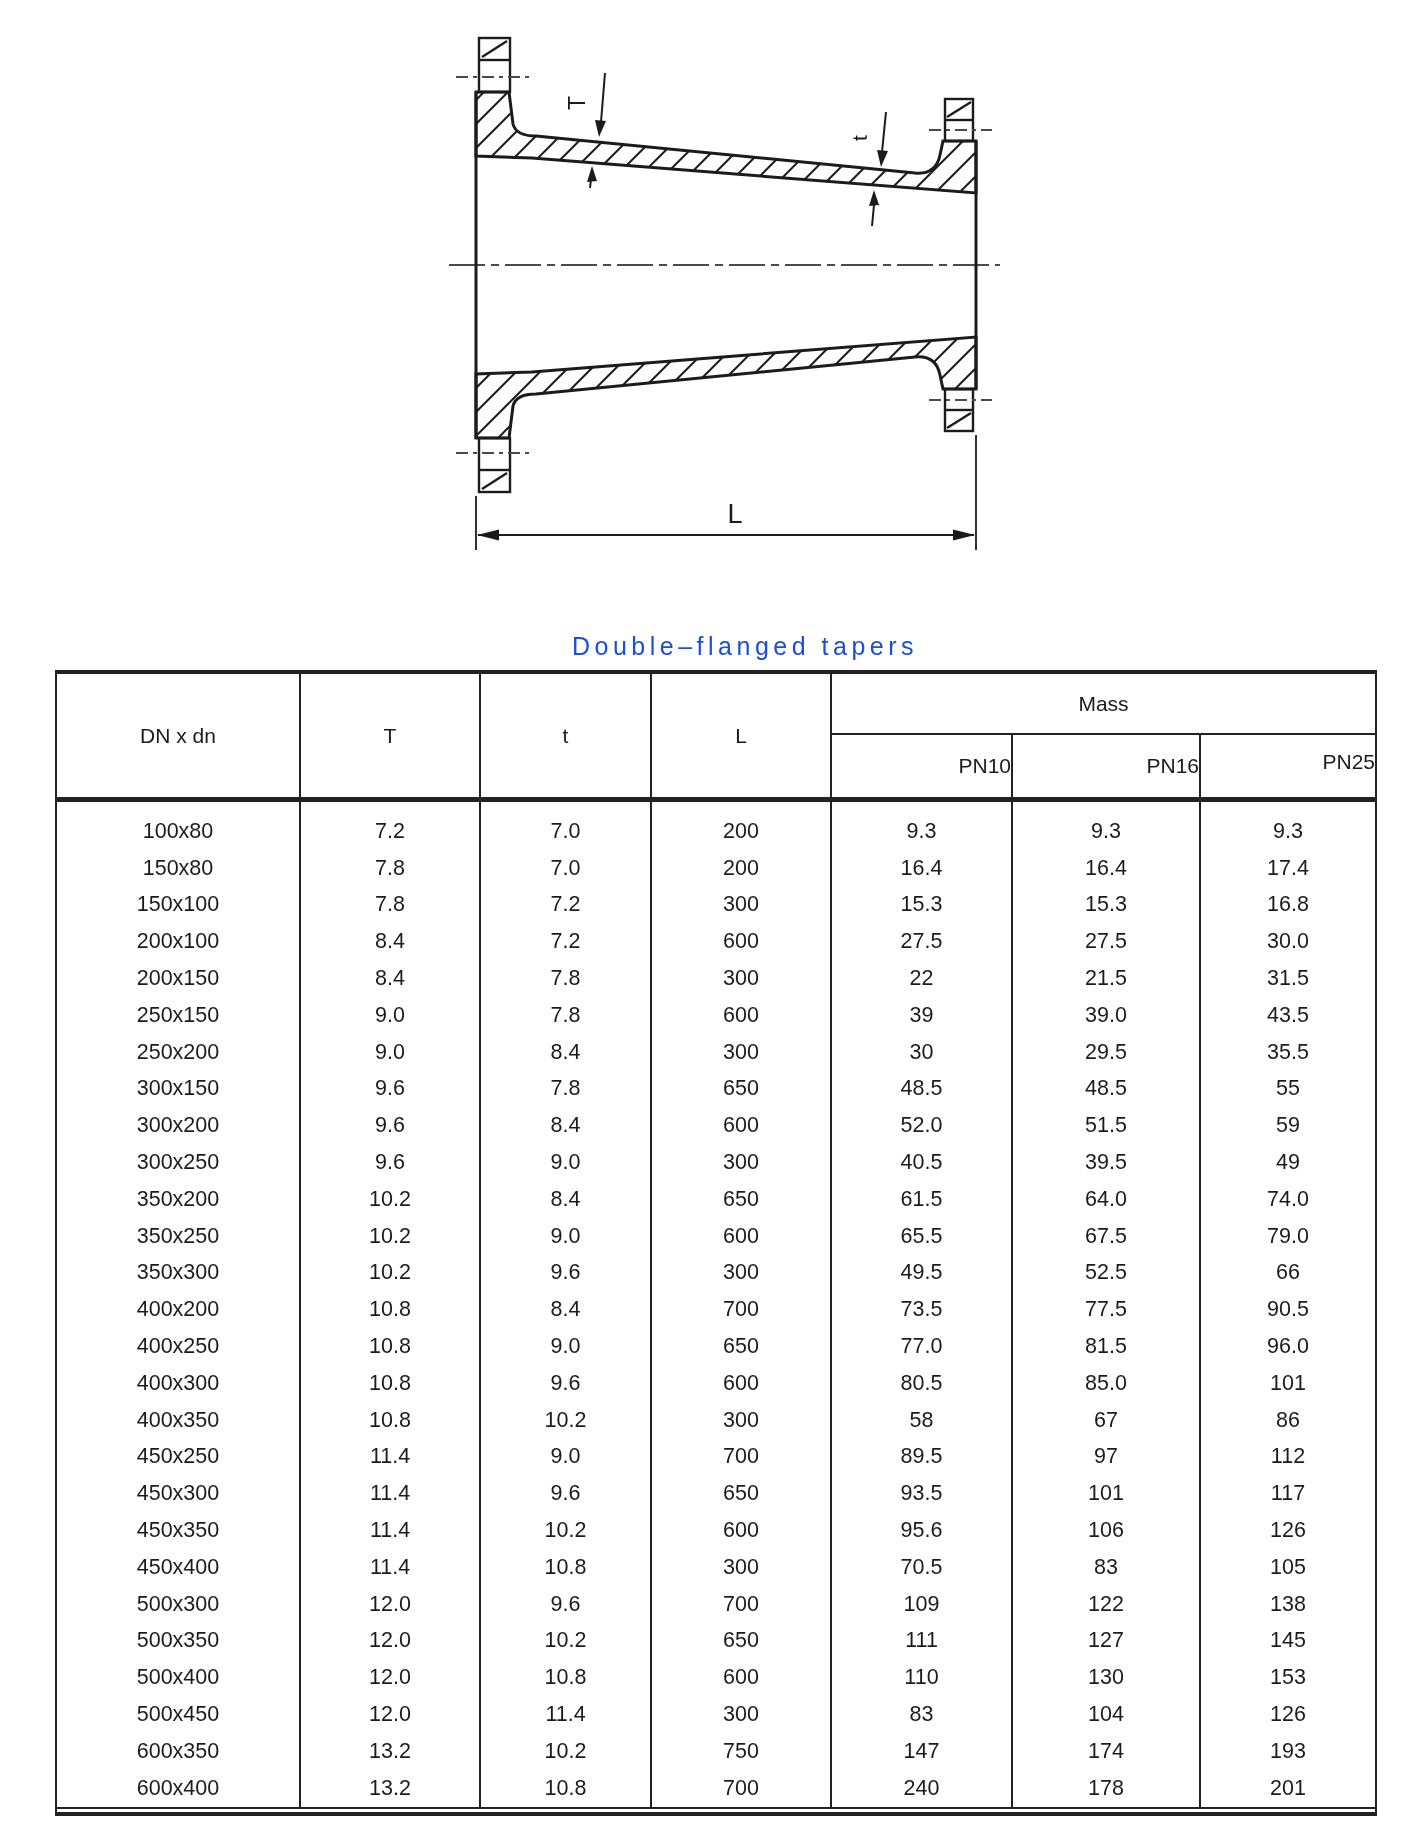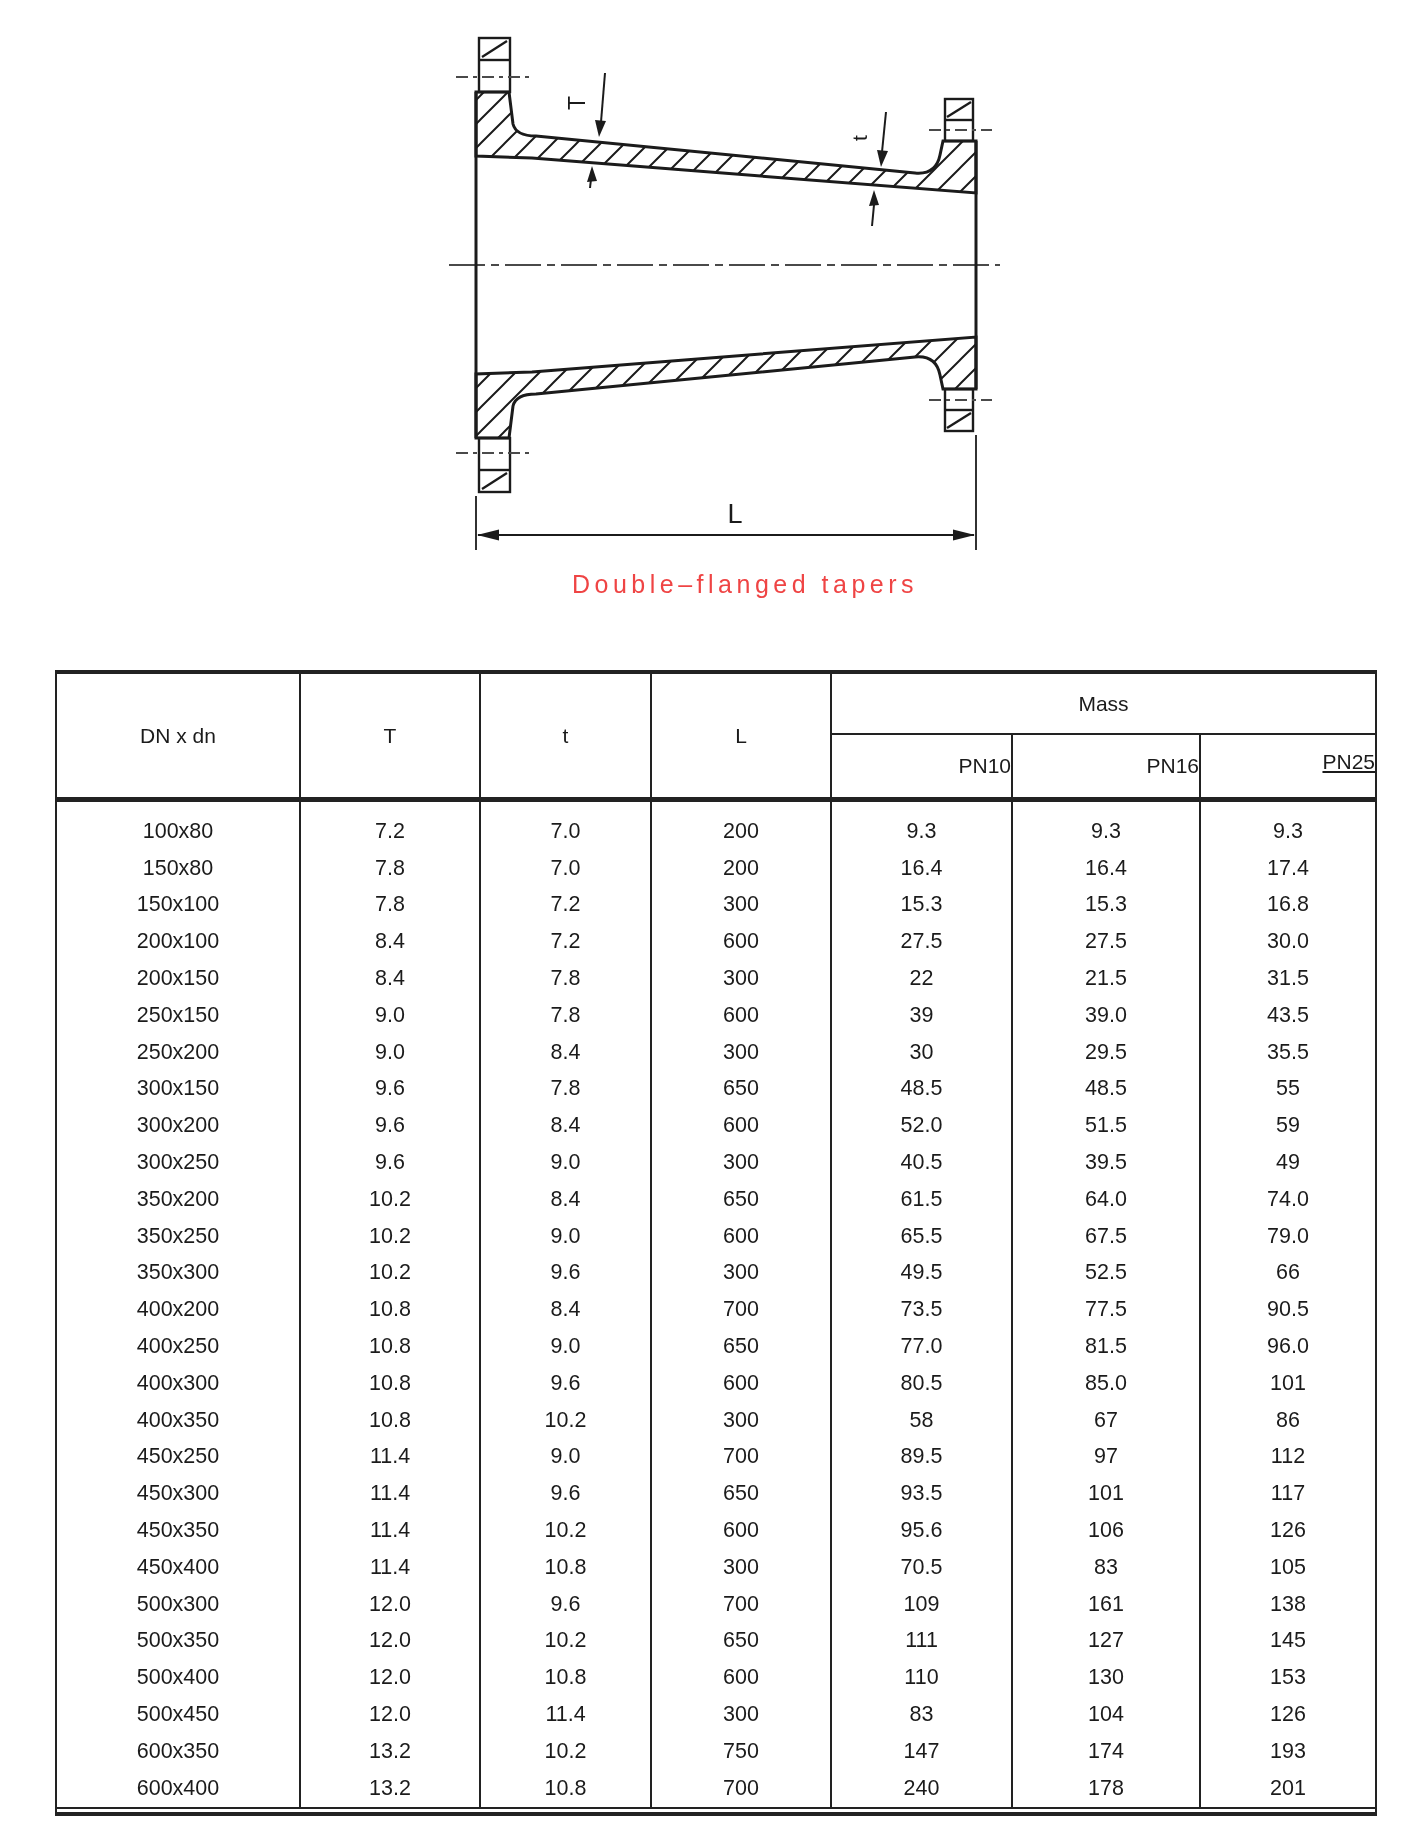--- a/index.html
+++ b/index.html
@@ -18,10 +18,10 @@
   }
   
   .caption{
-    position:absolute;left:745px;top:570px;
+    position:absolute;left:745px;top:632px;
     transform:translateX(-50%);
     font-size:25px;letter-spacing:4.5px;
-    white-space:nowrap;color:#ef4444;
+    white-space:nowrap;color:#1d4ed8;
   }
   
   .tbl-wrap{

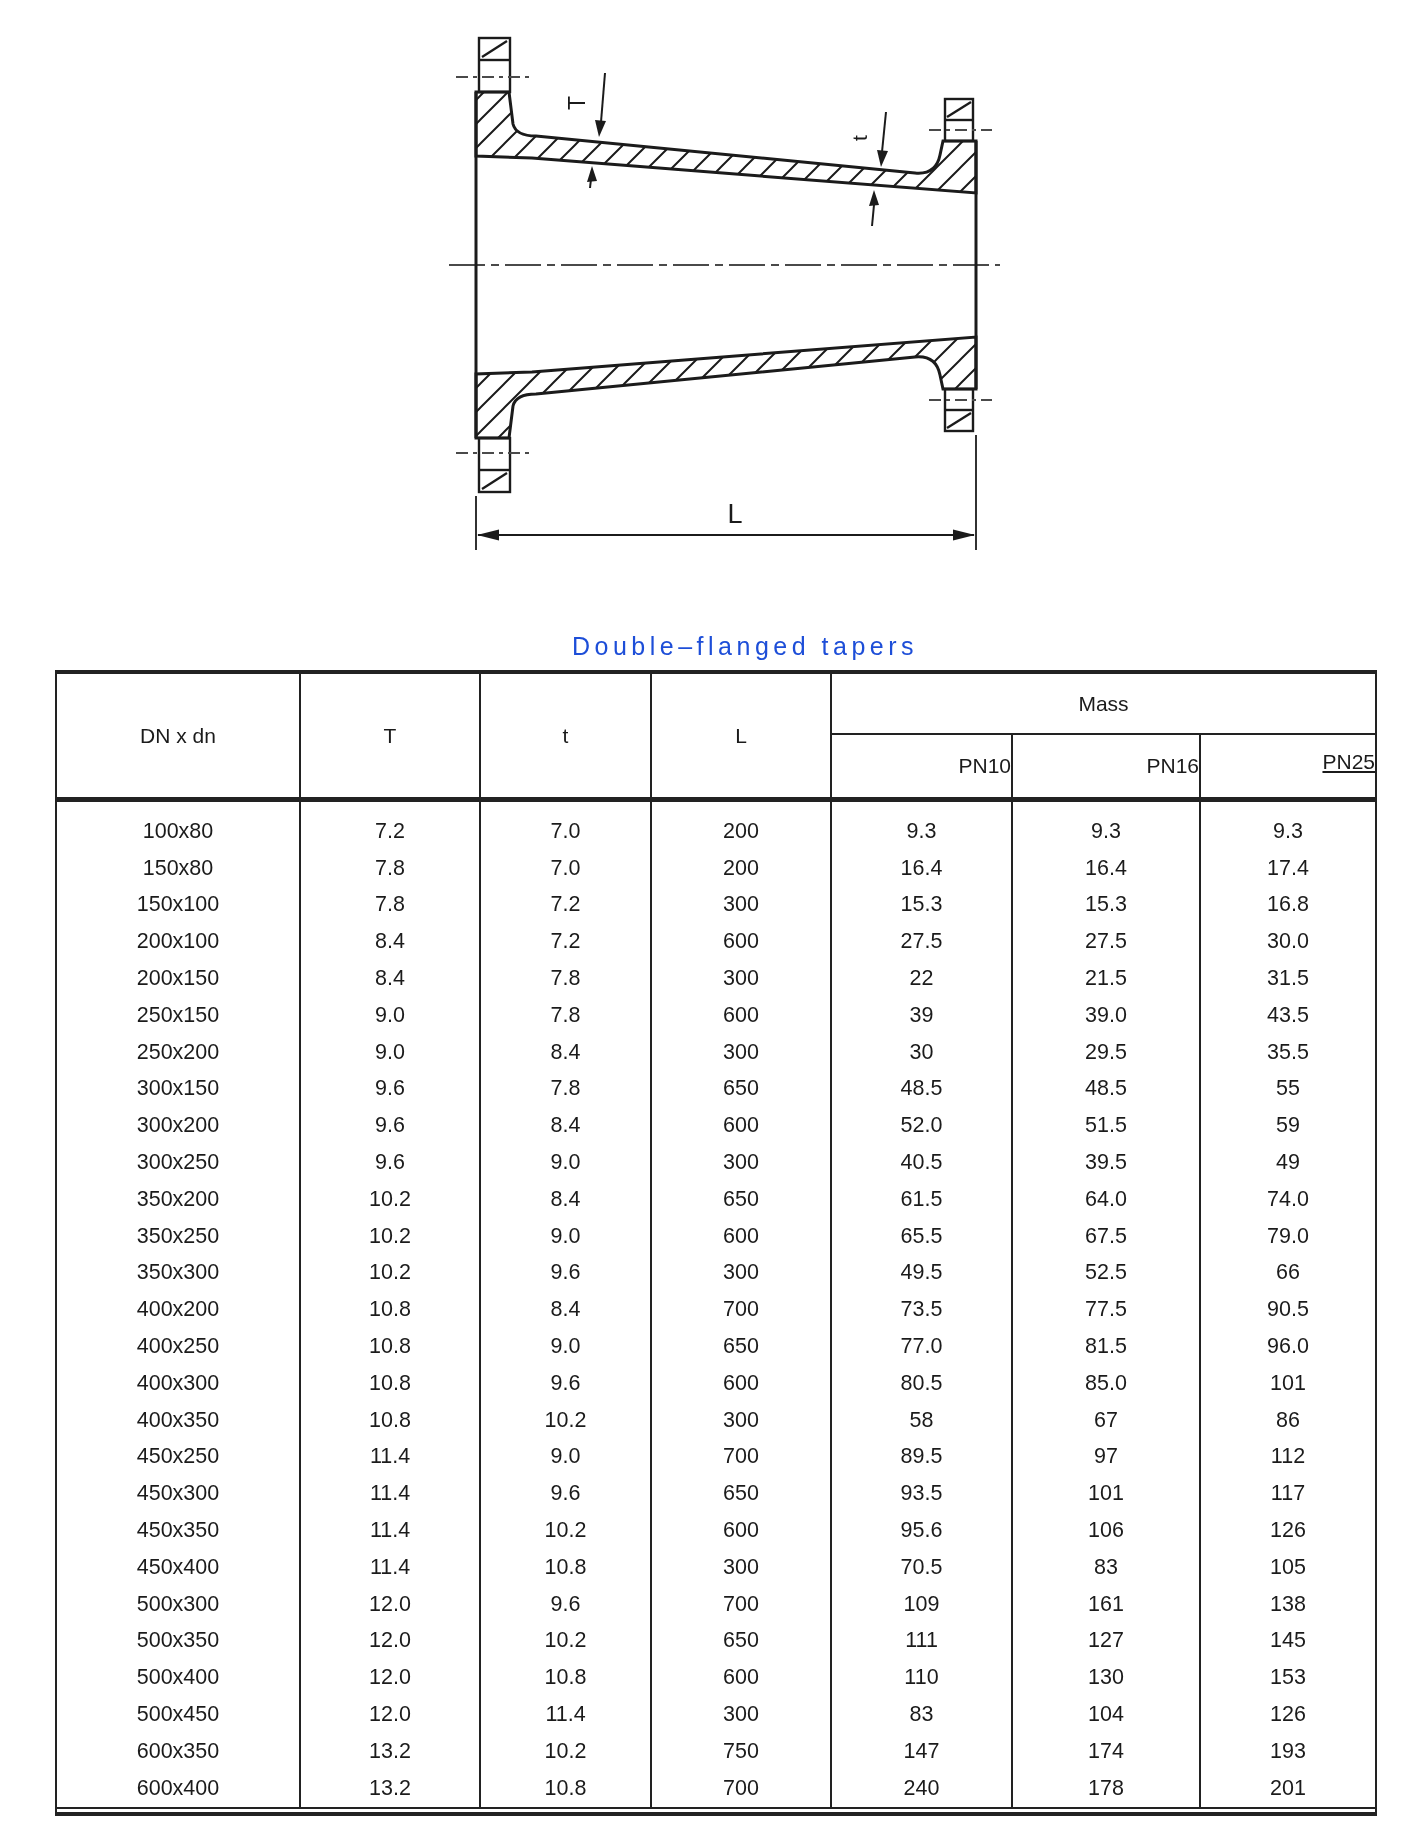--- a/index.html
+++ b/index.html
@@ -51,7 +51,7 @@
   th.span2{border-bottom:5px solid #222;}
   th.mass{border-bottom:2px solid #222;}
   thead tr.h2 th{border-bottom:5px solid #222;}
-  th.pn25-cell span{position:relative;top:-4px;display:inline-block;text-decoration:underline;}
+  th.pn25-cell span{position:relative;top:-4px;display:inline-block;}
   tbody tr.spacer td{height:11px;}
   tbody td{height:36.8px;}
   tbody tr:last-child td{border-bottom:2px solid #222;}

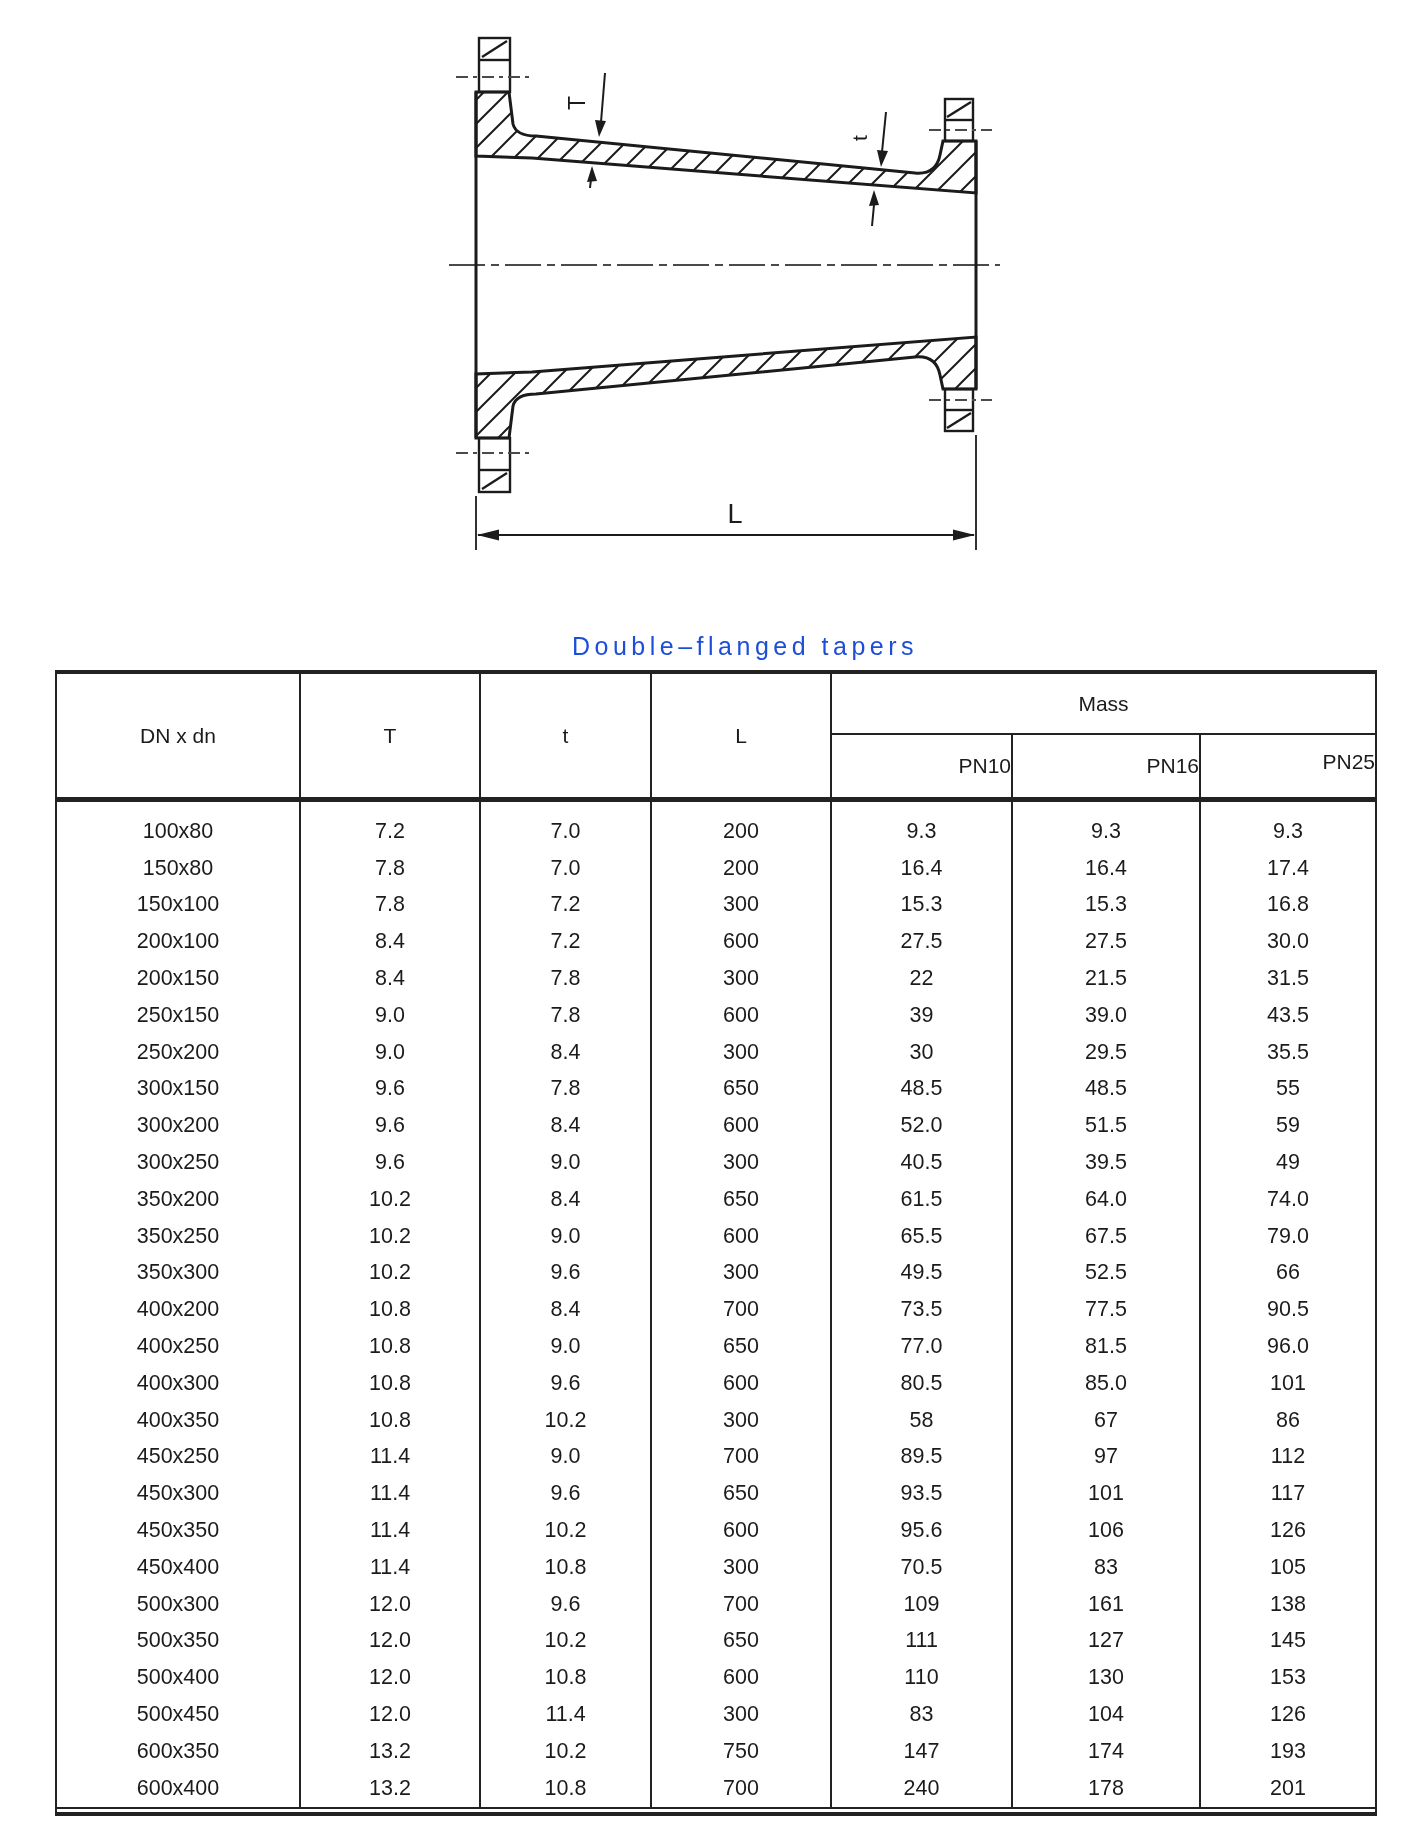--- a/index.html
+++ b/index.html
@@ -364,7 +364,7 @@
             <td>9.6</td>
             <td>700</td>
             <td>109</td>
-            <td>161</td>
+            <td>122</td>
             <td>138</td>
           </tr>
           <tr>

